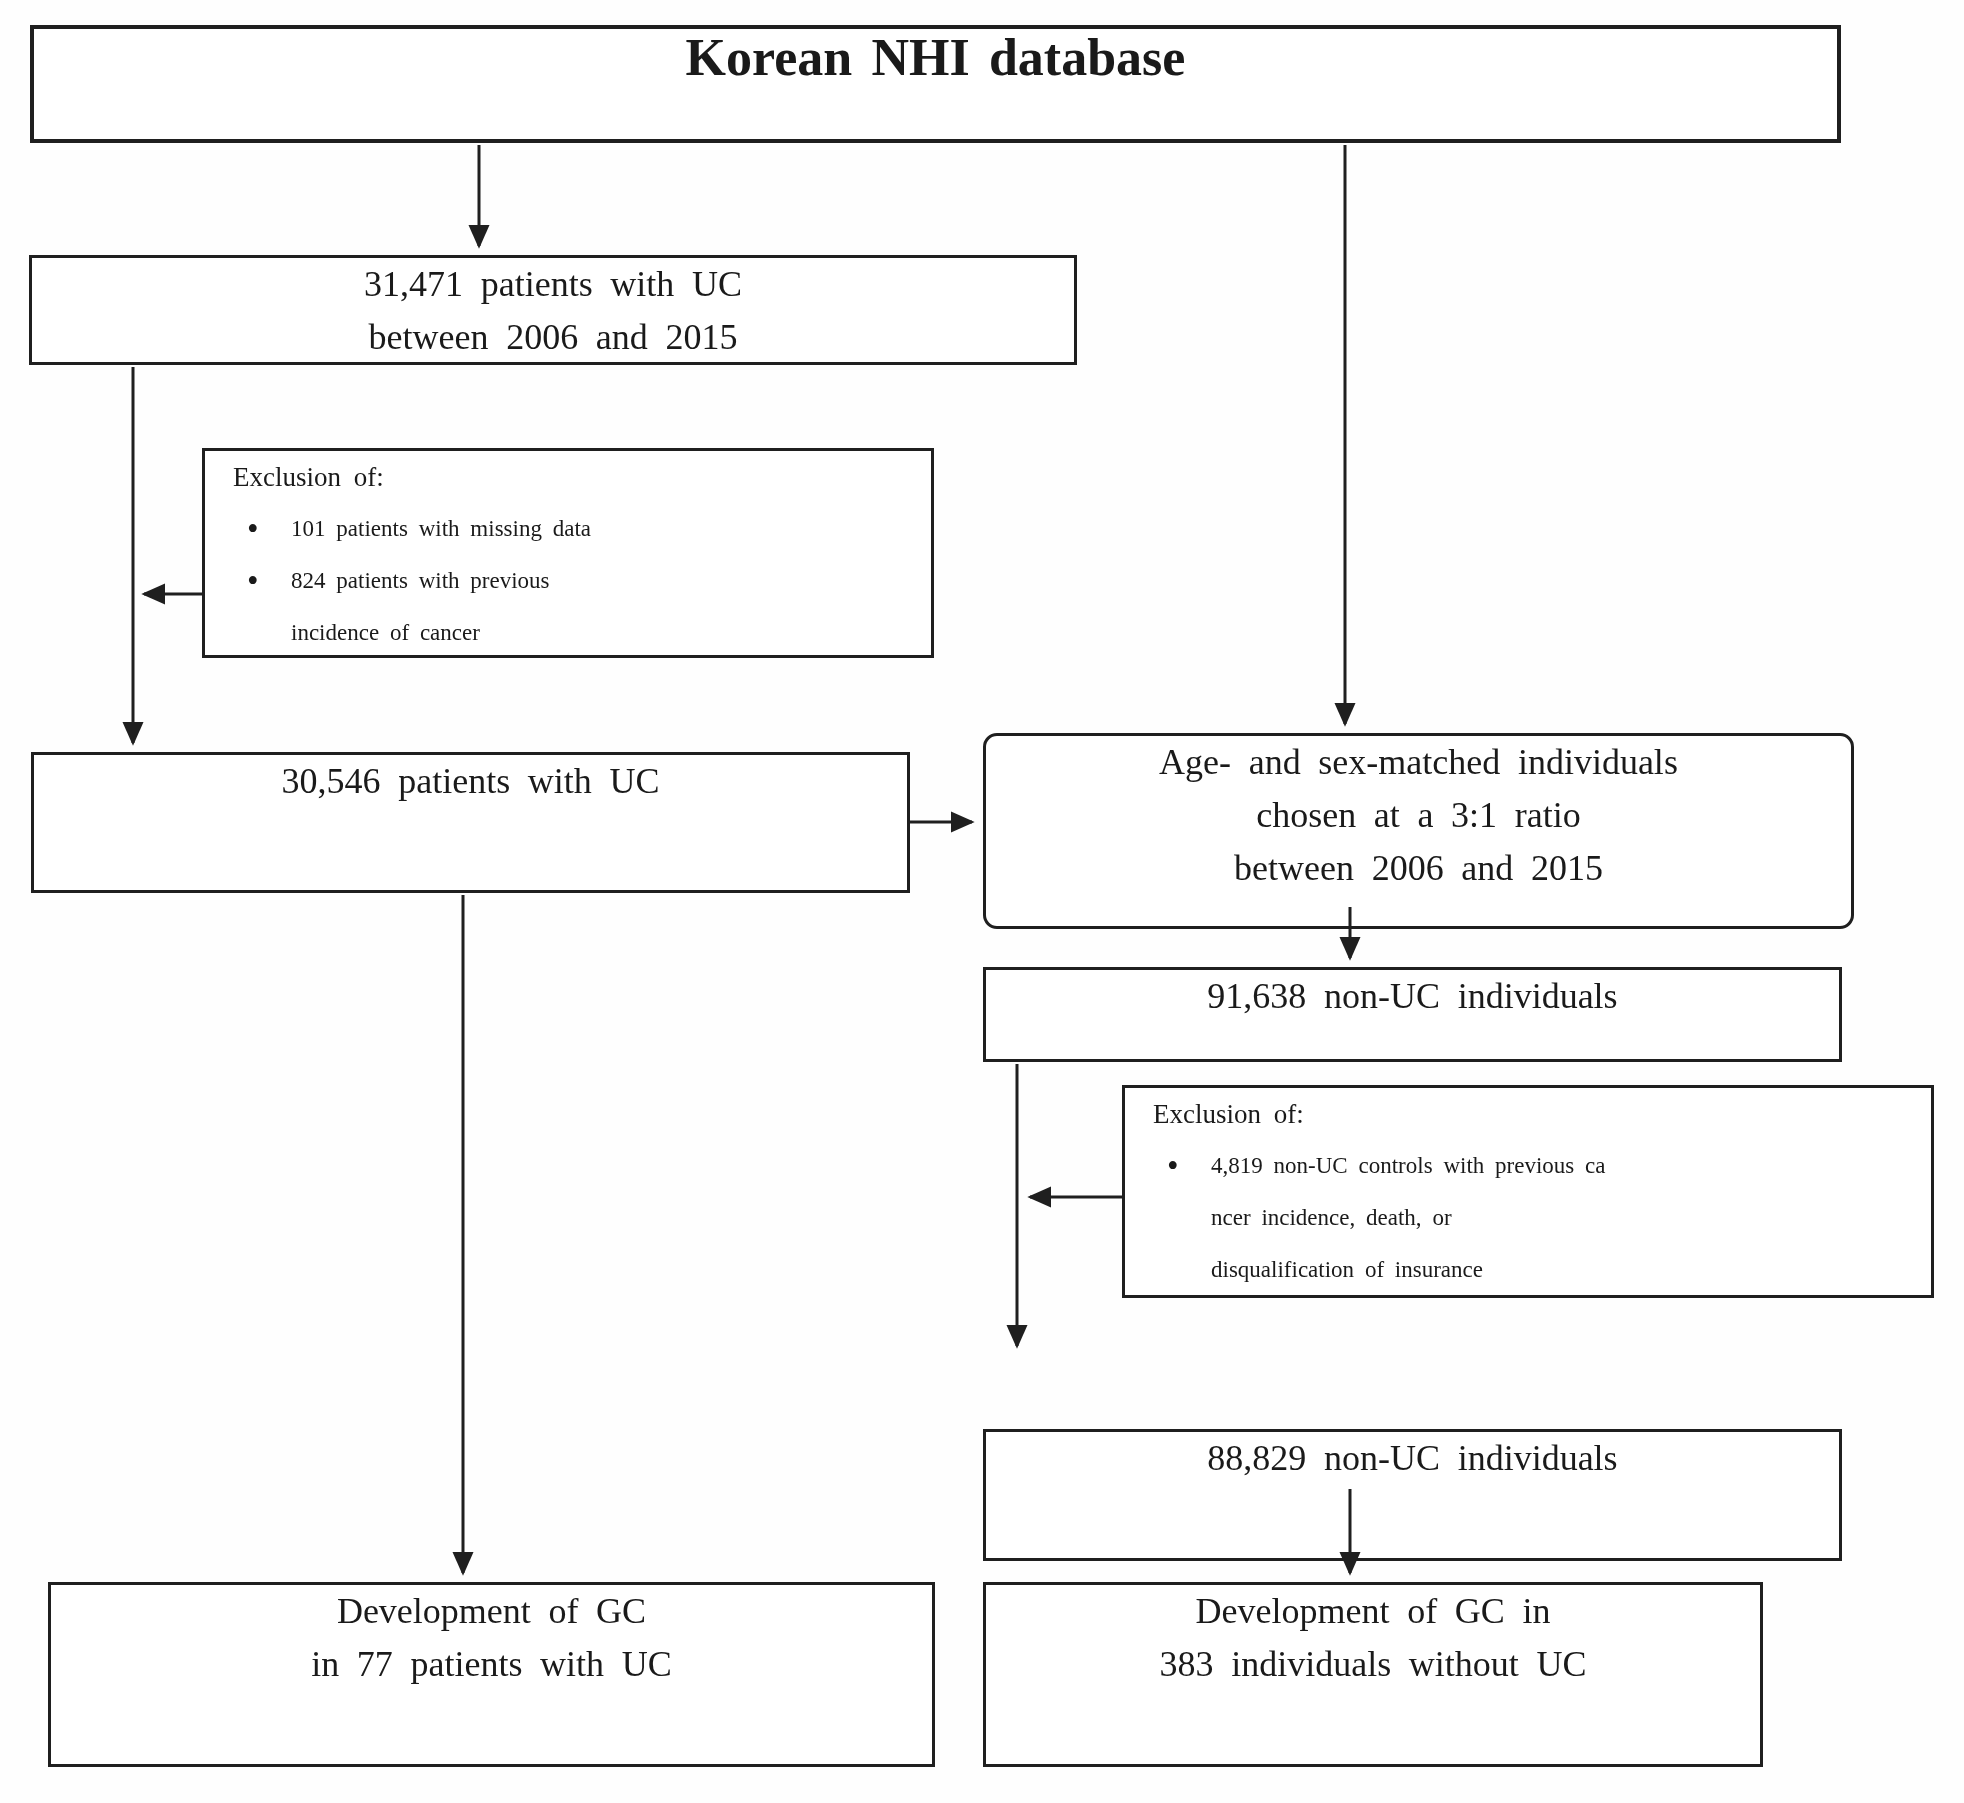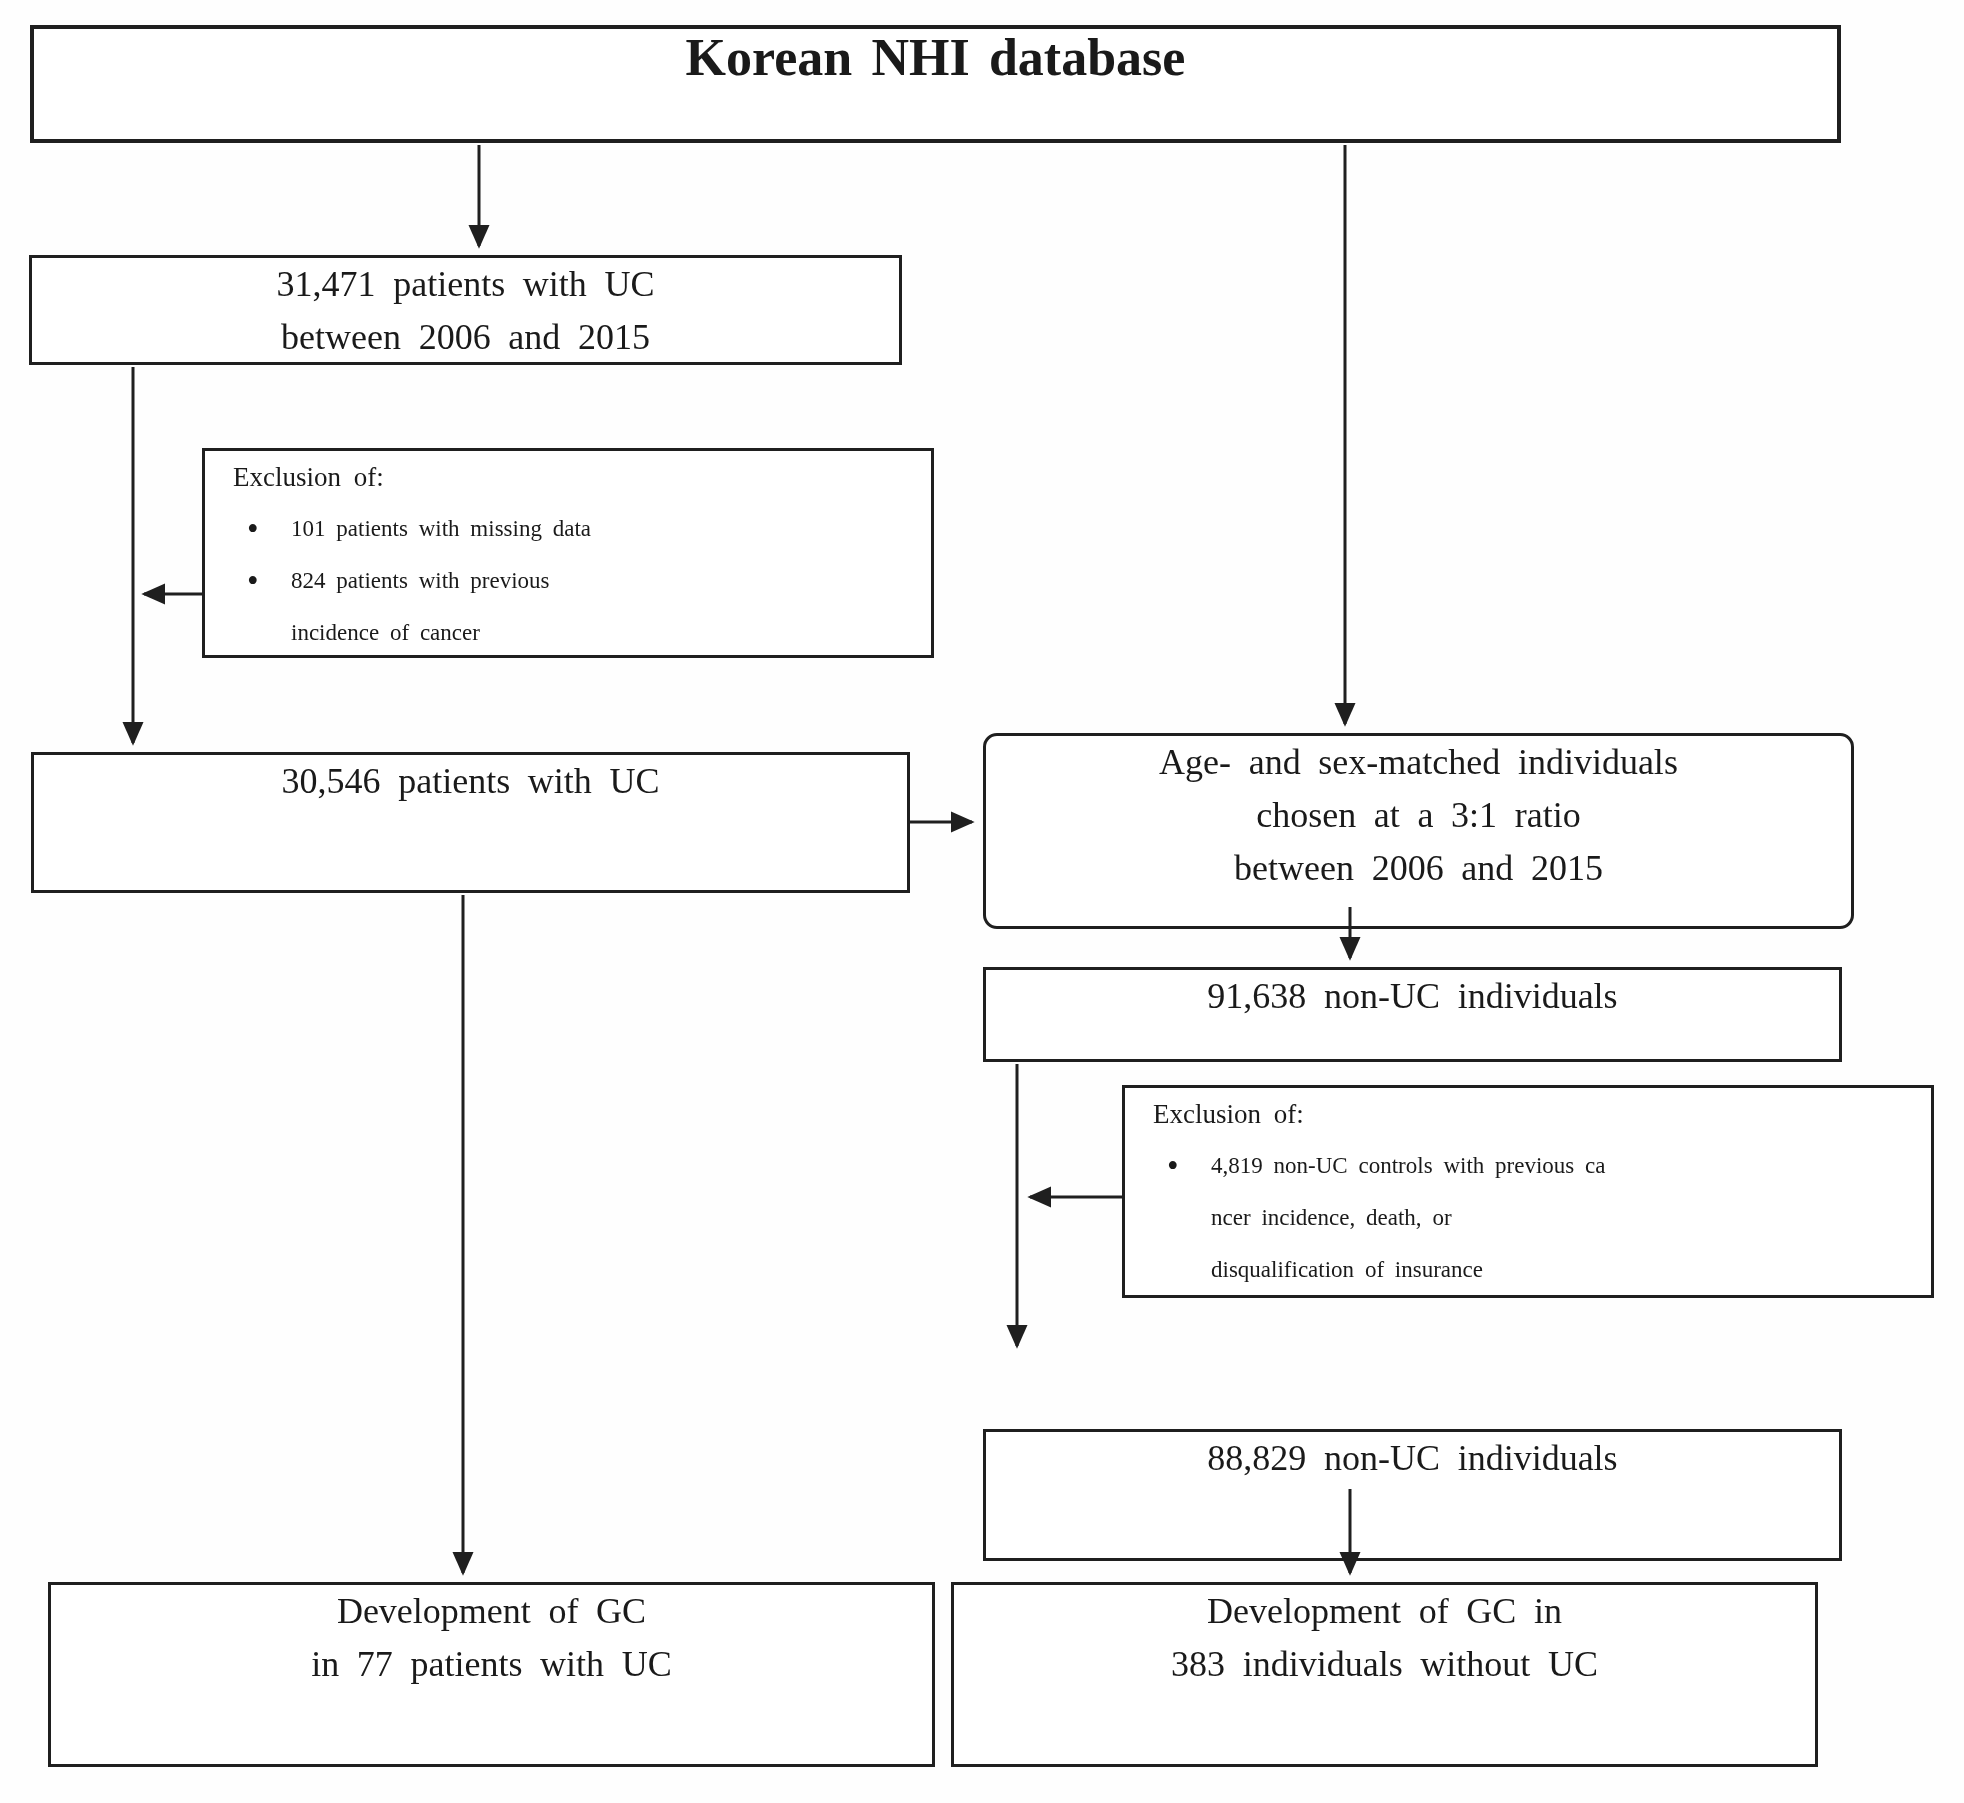--- a/index.html
+++ b/index.html
@@ -74,7 +74,7 @@
     <div class="nline">Korean NHI database</div>
   </div>
 
-  <div class="node center" style="left:29px; top:255px; width:873px; height:110px;">
+  <div class="node center" style="left:29px; top:255px; width:1048px; height:110px;">
     <div class="nline">31,471 patients with UC</div>
     <div class="nline">between 2006 and 2015</div>
   </div>

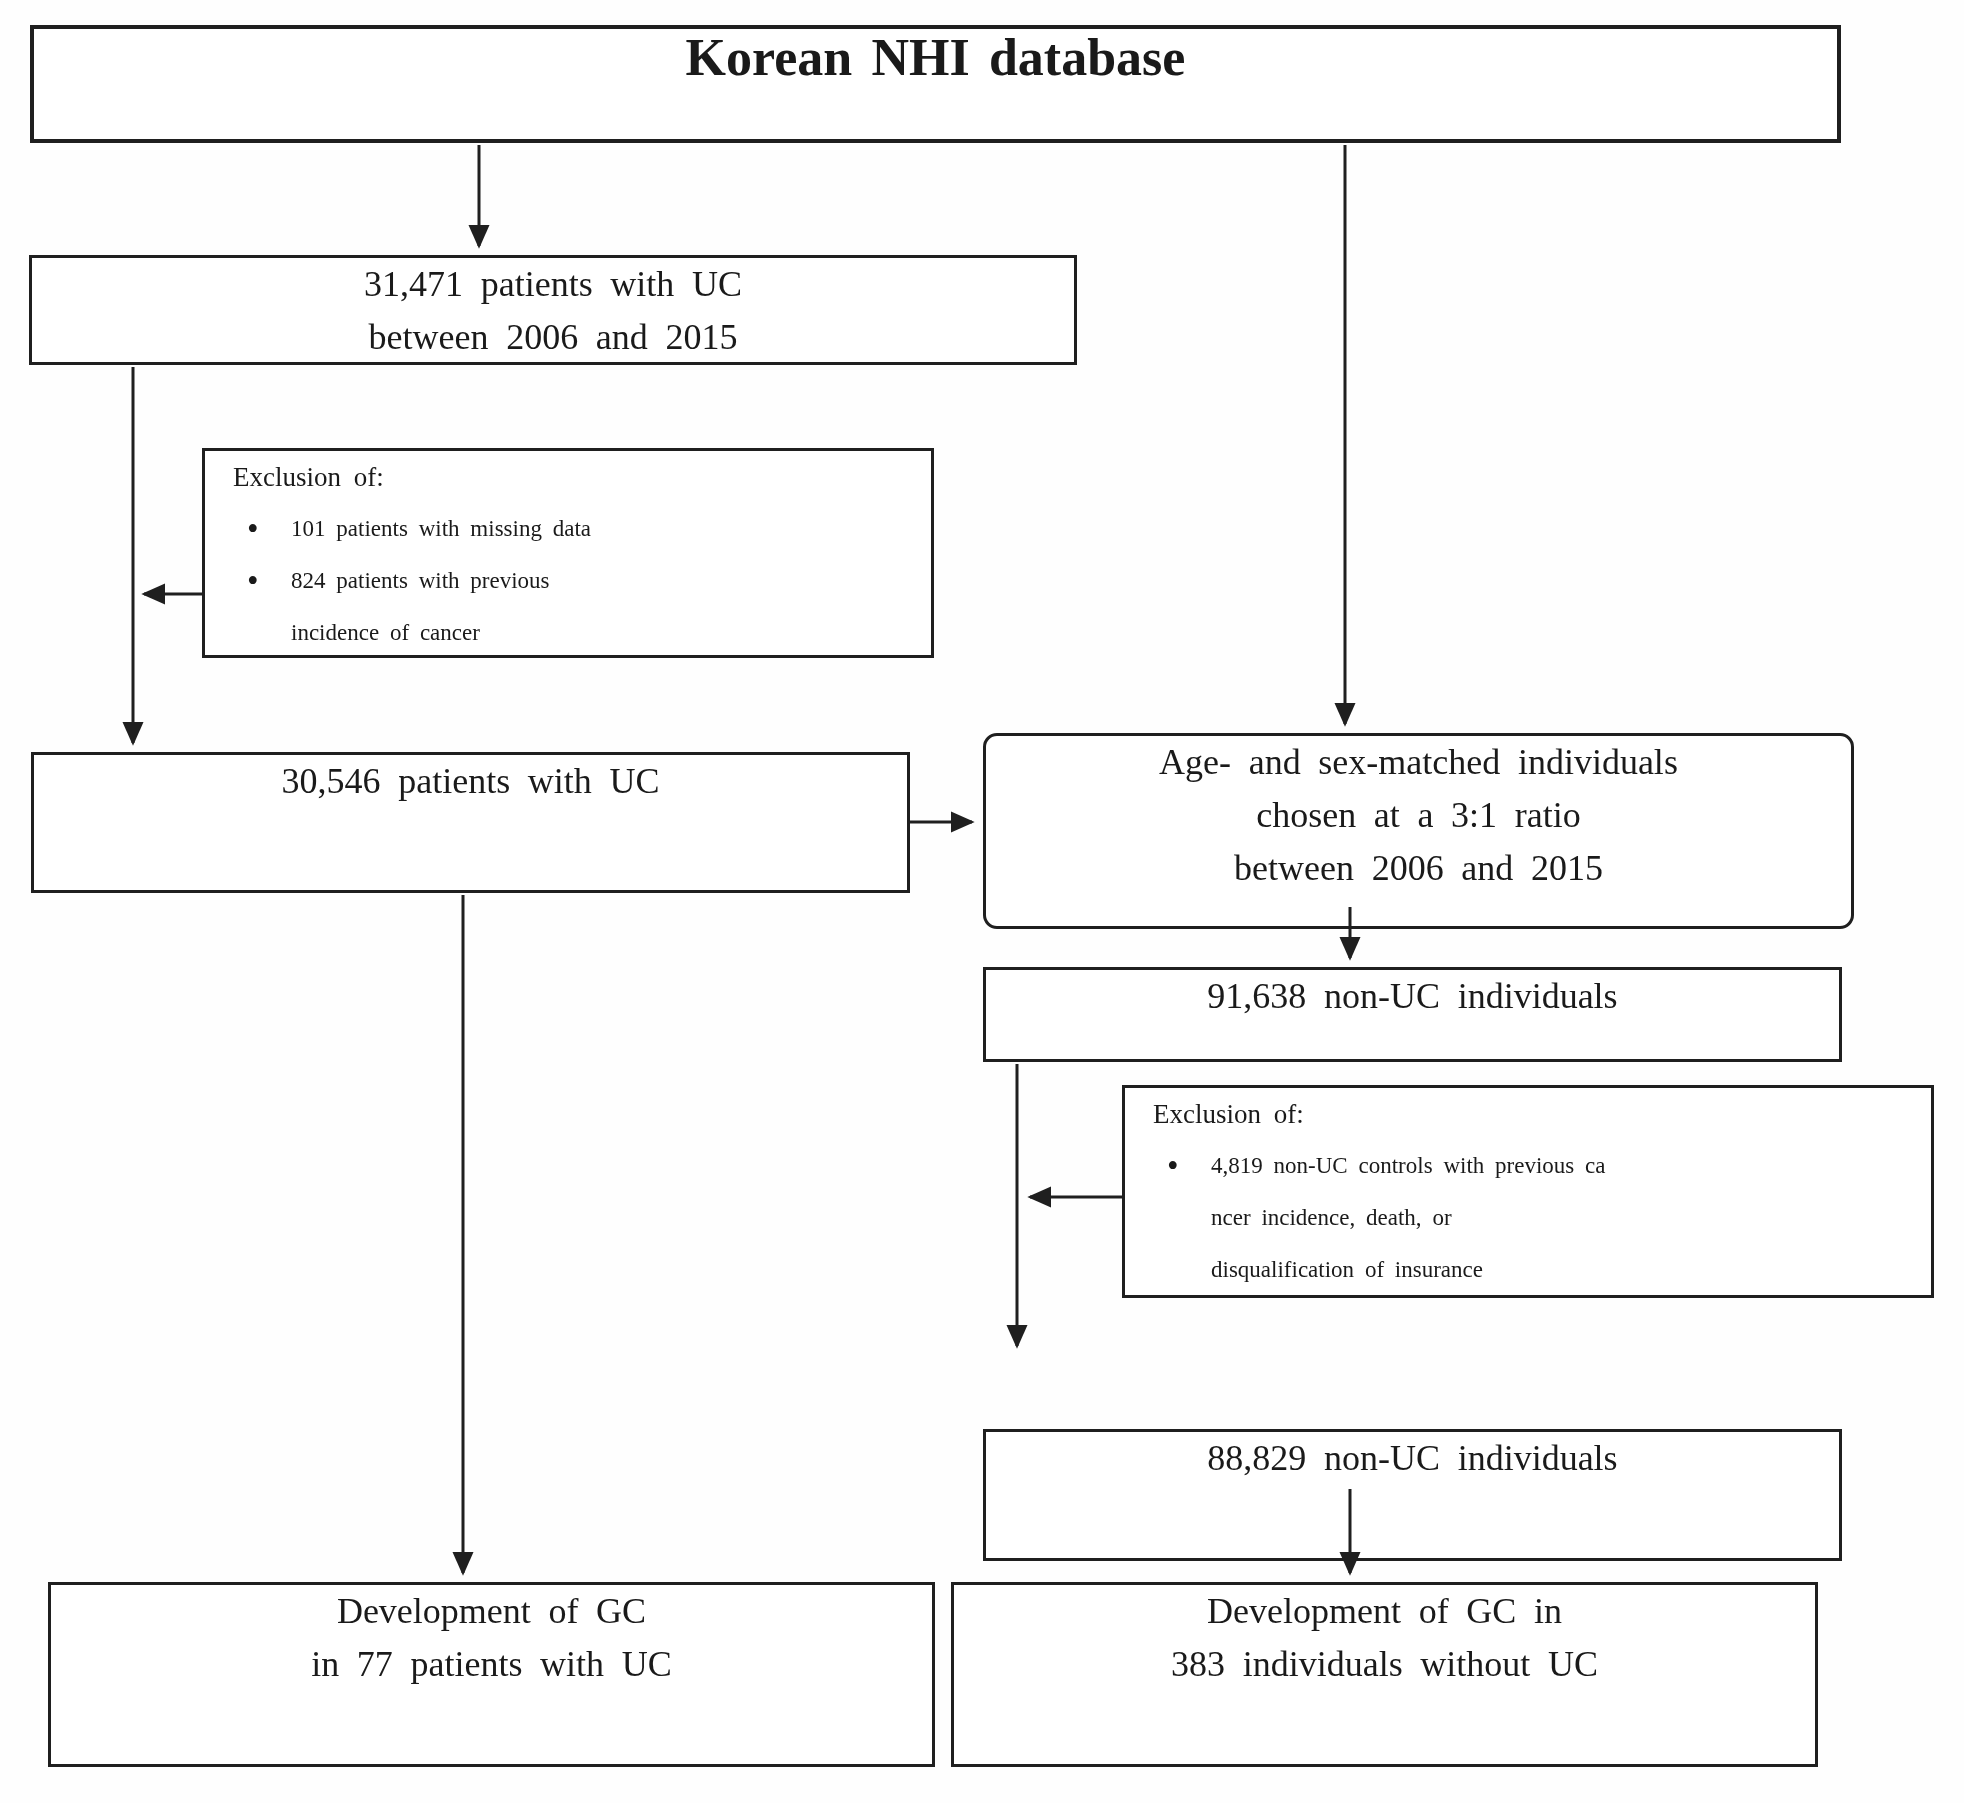--- a/index.html
+++ b/index.html
@@ -134,7 +134,7 @@
     <div class="nline">in 77 patients with UC</div>
   </div>
 
-  <div class="node center" style="left:951px; top:1582px; width:867px; height:185px;">
+  <div class="node center" style="left:983px; top:1582px; width:780px; height:185px;">
     <div class="nline">Development of GC in</div>
     <div class="nline">383 individuals without UC</div>
   </div>

